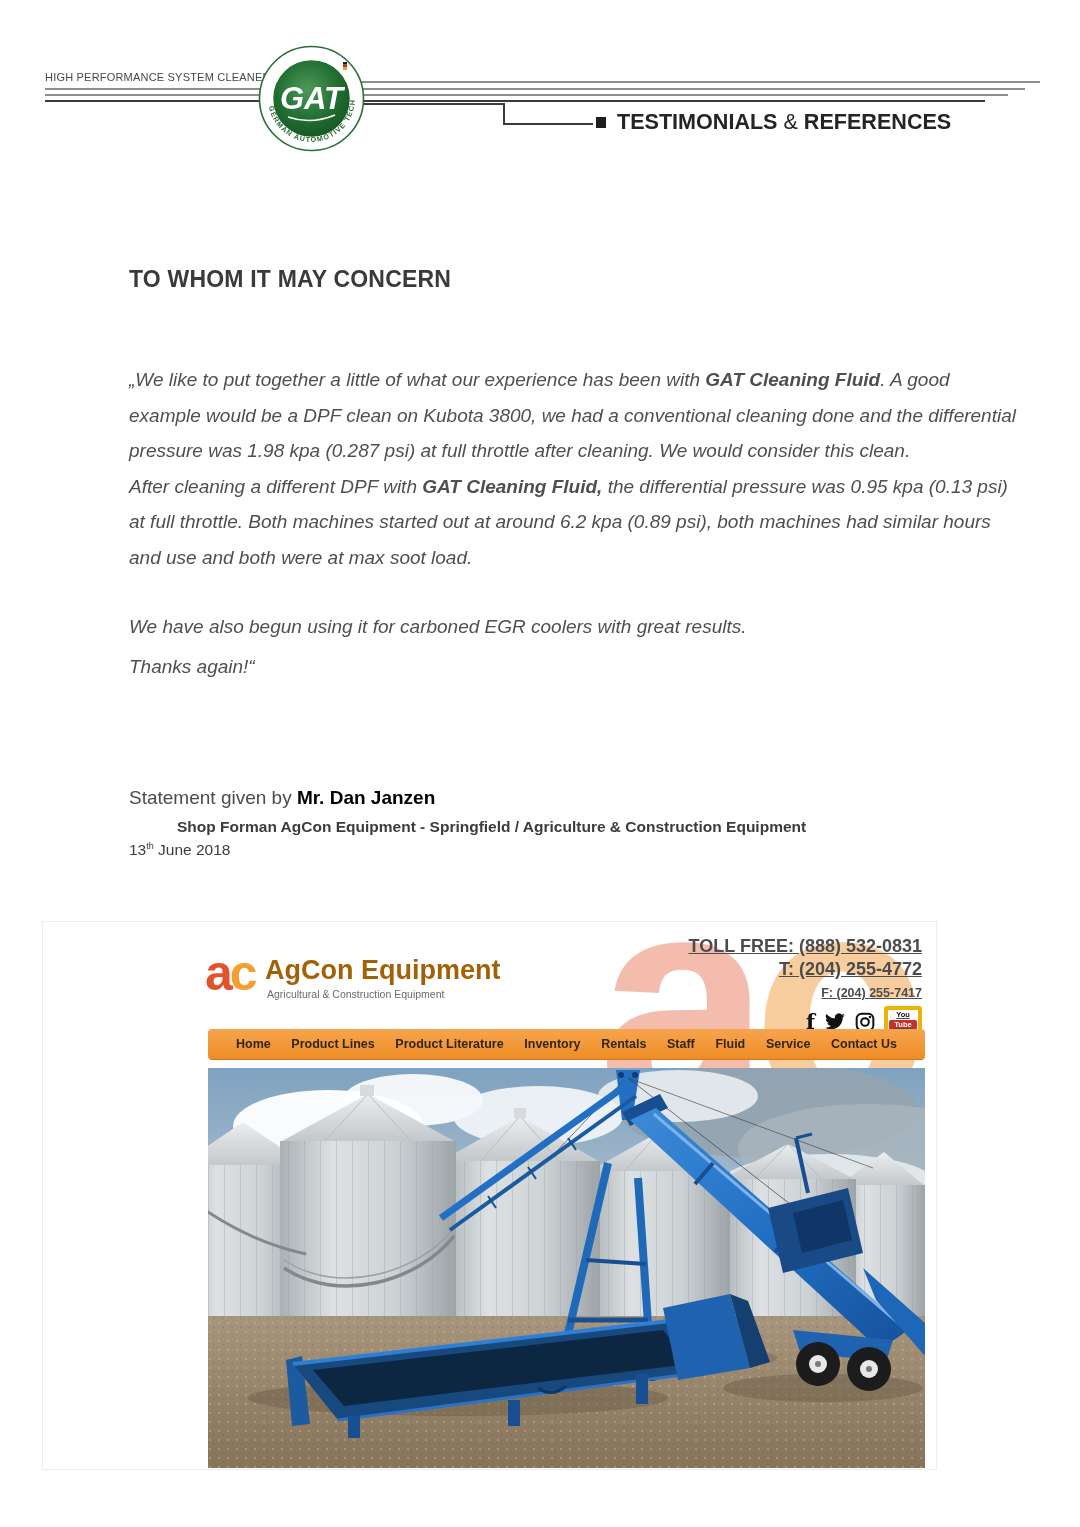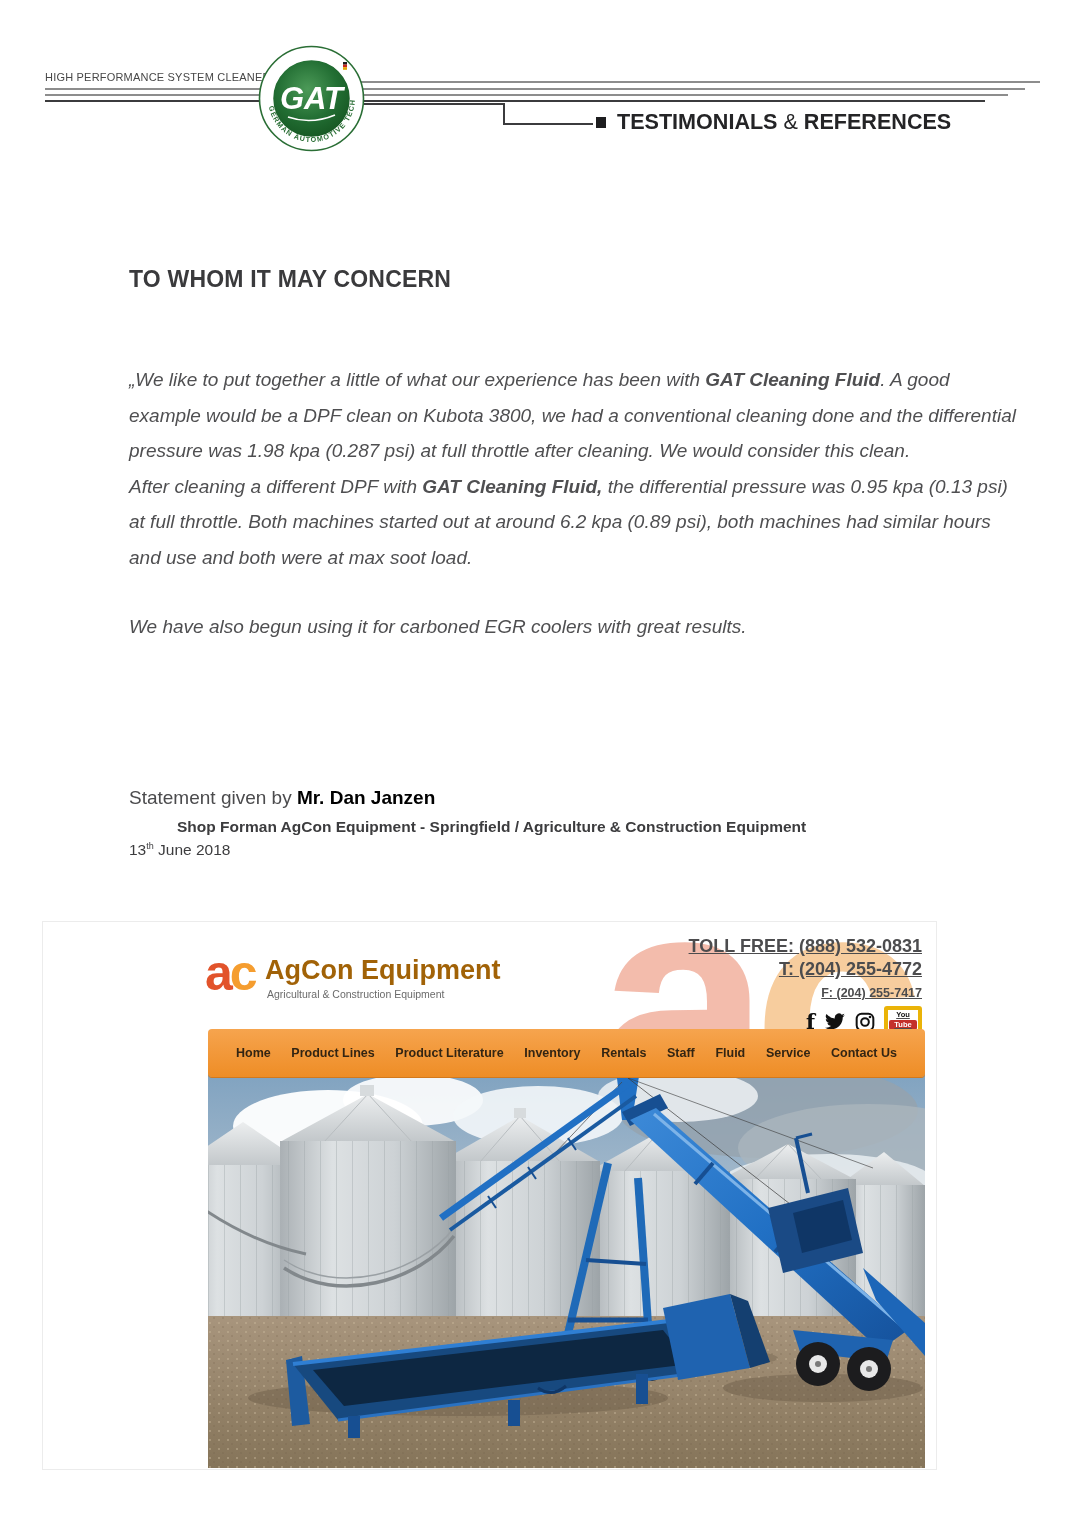--- a/index.html
+++ b/index.html
@@ -118,6 +118,7 @@
     <p><span>„We like to put together a little of what our experience has been with </span><b>GAT Cleaning Fluid</b><span>. A good example would be a DPF clean on Kubota 3800, we had a conventional cleaning done and the differential pressure was 1.98 kpa (0.287 psi) at full throttle after cleaning. We would consider this clean.</span></p>
     <p><span>After cleaning a different DPF with </span><b>GAT Cleaning Fluid,</b><span> the differential pressure was 0.95 kpa (0.13 psi) at full throttle. Both machines started out at around 6.2 kpa (0.89 psi), both machines had similar hours and use and both were at max soot load.</span></p>
     <p class="gap">We have also begun using it for carboned EGR coolers with great results.</p>
+    <p class="small-gap">Thanks again!“</p>
   </div>
 
   <div class="stmt"><span>Statement given by </span><b>Mr. Dan Janzen</b></div>

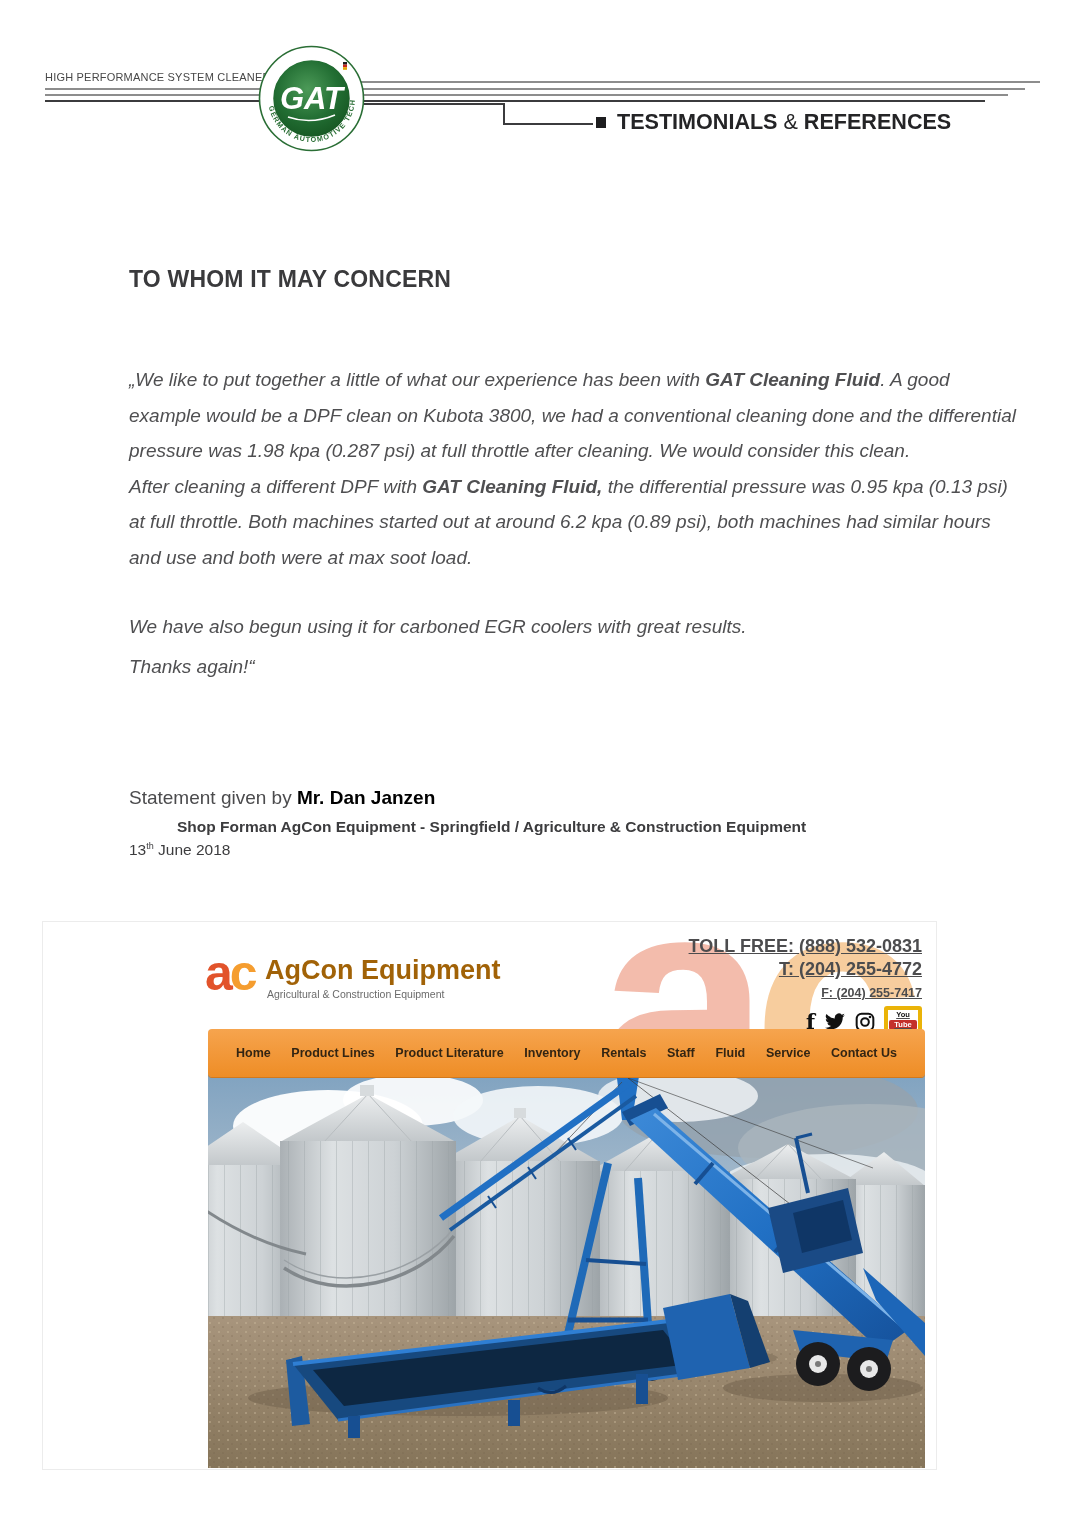--- a/index.html
+++ b/index.html
@@ -65,7 +65,7 @@
   .yt .you{color:#111;display:block;}
   .yt .tube{color:#fff;background:#c4302b;display:block;border-radius:2px;margin:0 1px 1px 1px;}
 
-  .navbar{position:absolute;left:165px;top:107px;width:717px;height:48px;z-index:3;
+  .navbar{position:absolute;left:165px;top:107px;width:717px;height:30px;z-index:3;
       background:linear-gradient(#f6a44e,#ee8d26);border-radius:4px;
       box-shadow:0 1px 0 #d3791c;display:flex;align-items:center;
       justify-content:space-between;padding:0 28px;box-sizing:border-box;}

